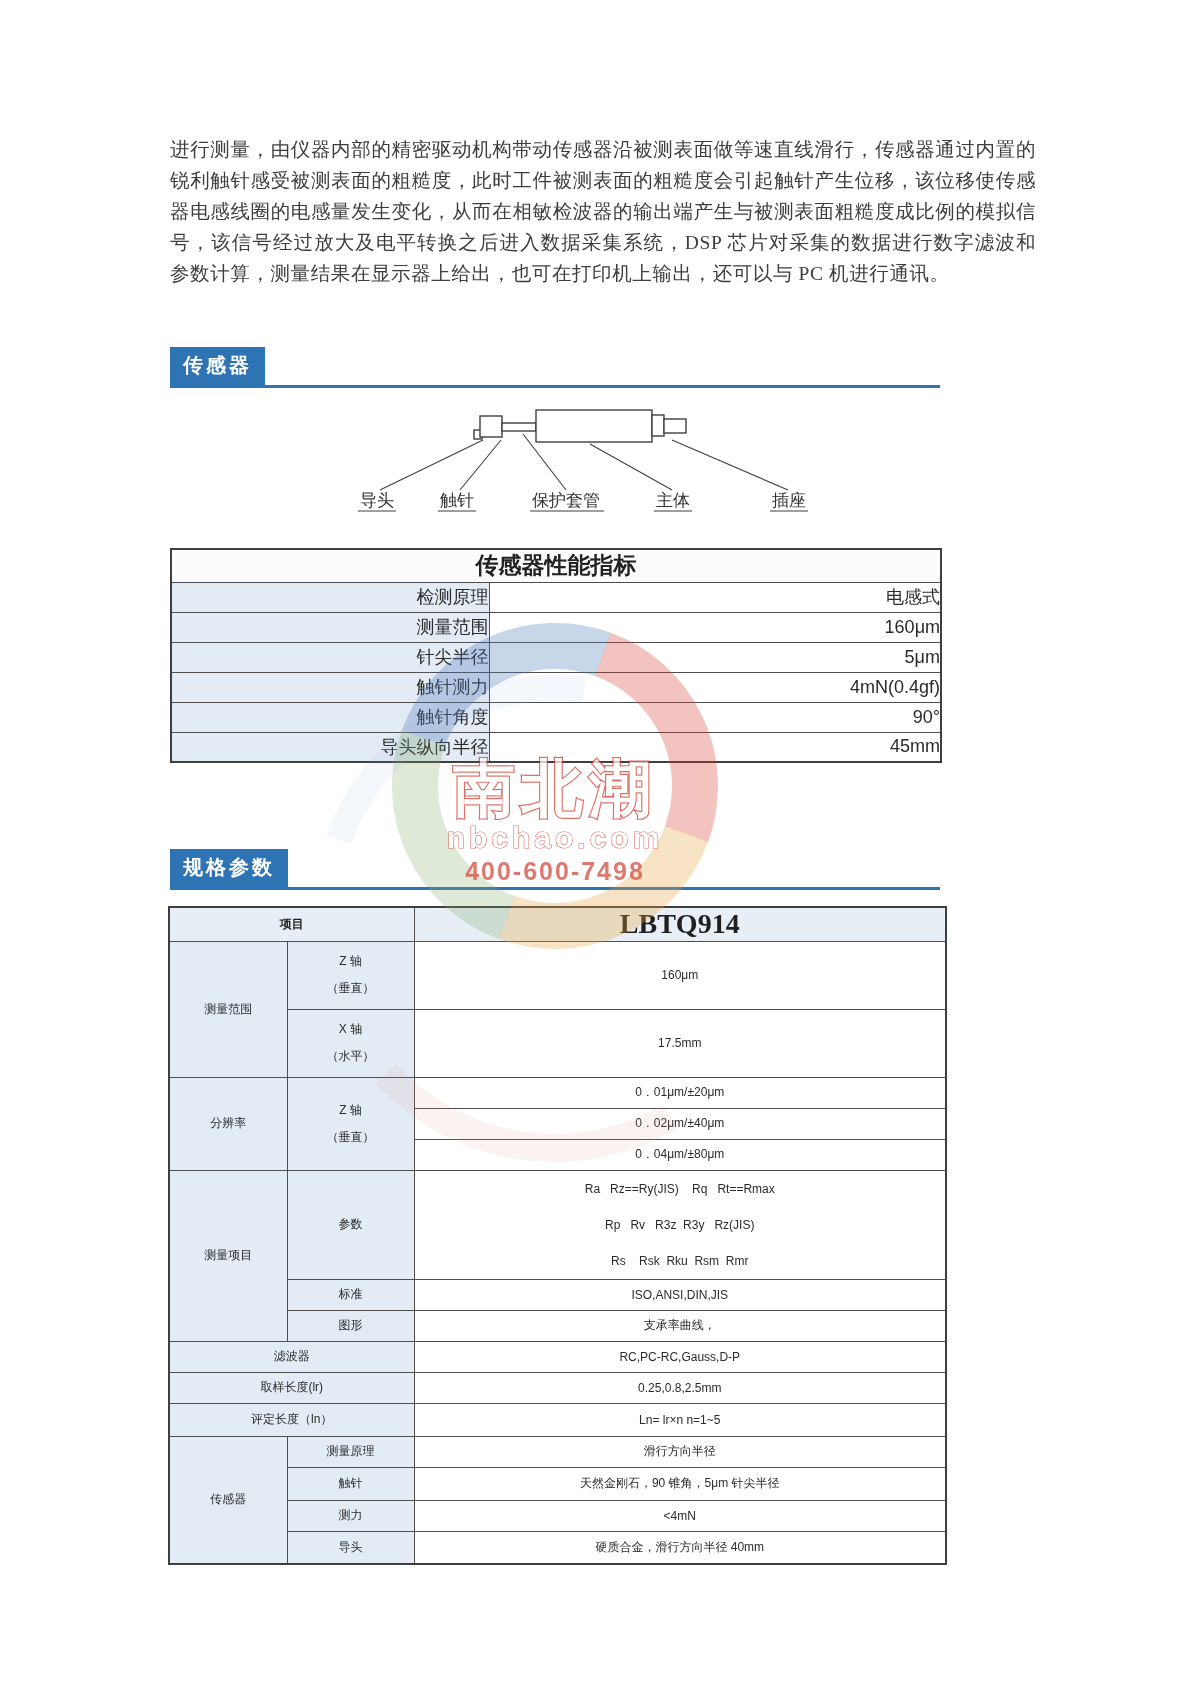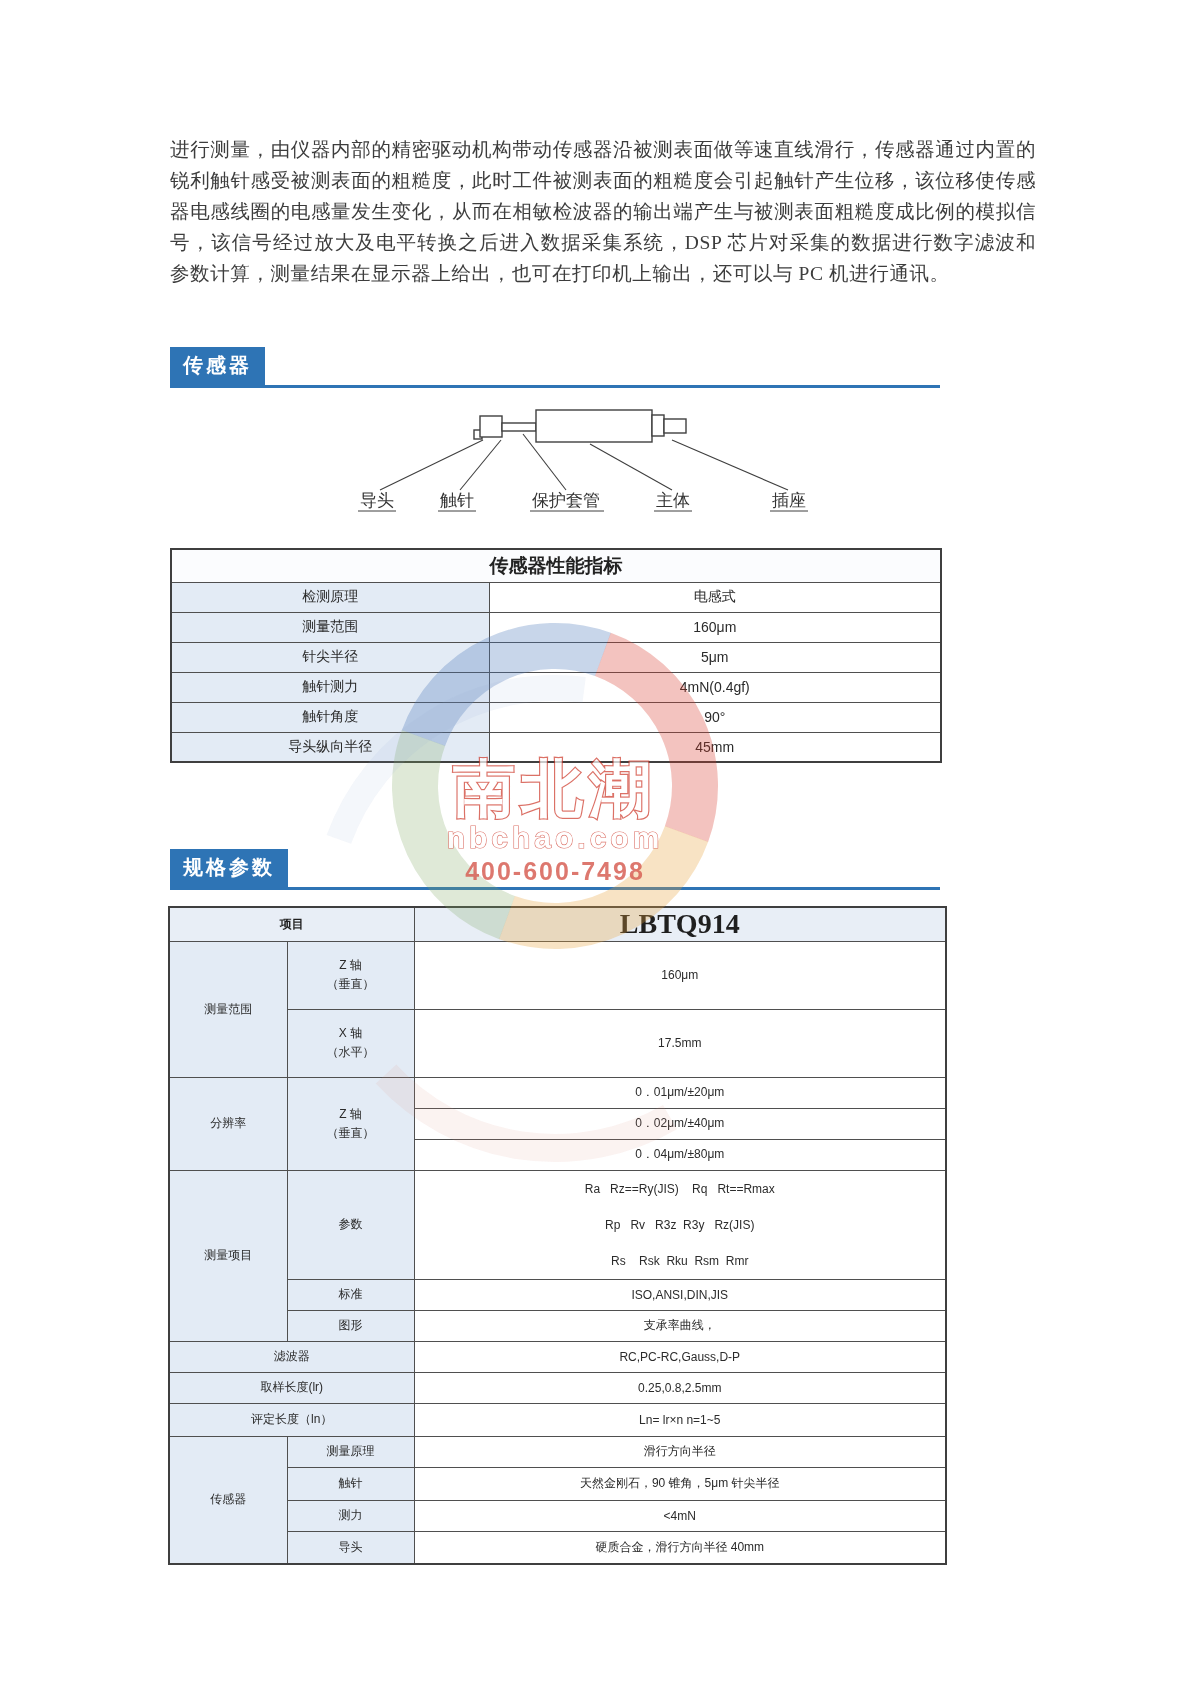--- a/index.html
+++ b/index.html
@@ -33,7 +33,7 @@
   table { border-collapse:collapse; table-layout:fixed; background:#fff; }
   .t1 { position:absolute; left:170px; top:548px; width:770px; border:2px solid #3f3f3f; }
   .t1 th, .t1 td { border:1px solid #4f4f4f; text-align:center; vertical-align:middle; }
-  .t1 th { height:33px; font-size:19px; font-weight:bold; color:#222; background:#fbfcfe; }
+  .t1 th { height:33px; font-size:23px; font-weight:bold; color:#222; background:#fbfcfe; }
   .t1 td { height:30px; font-size:14px; color:#2b2b2b; }
   .t1 .lbl { background:#E3EBF5; }
 

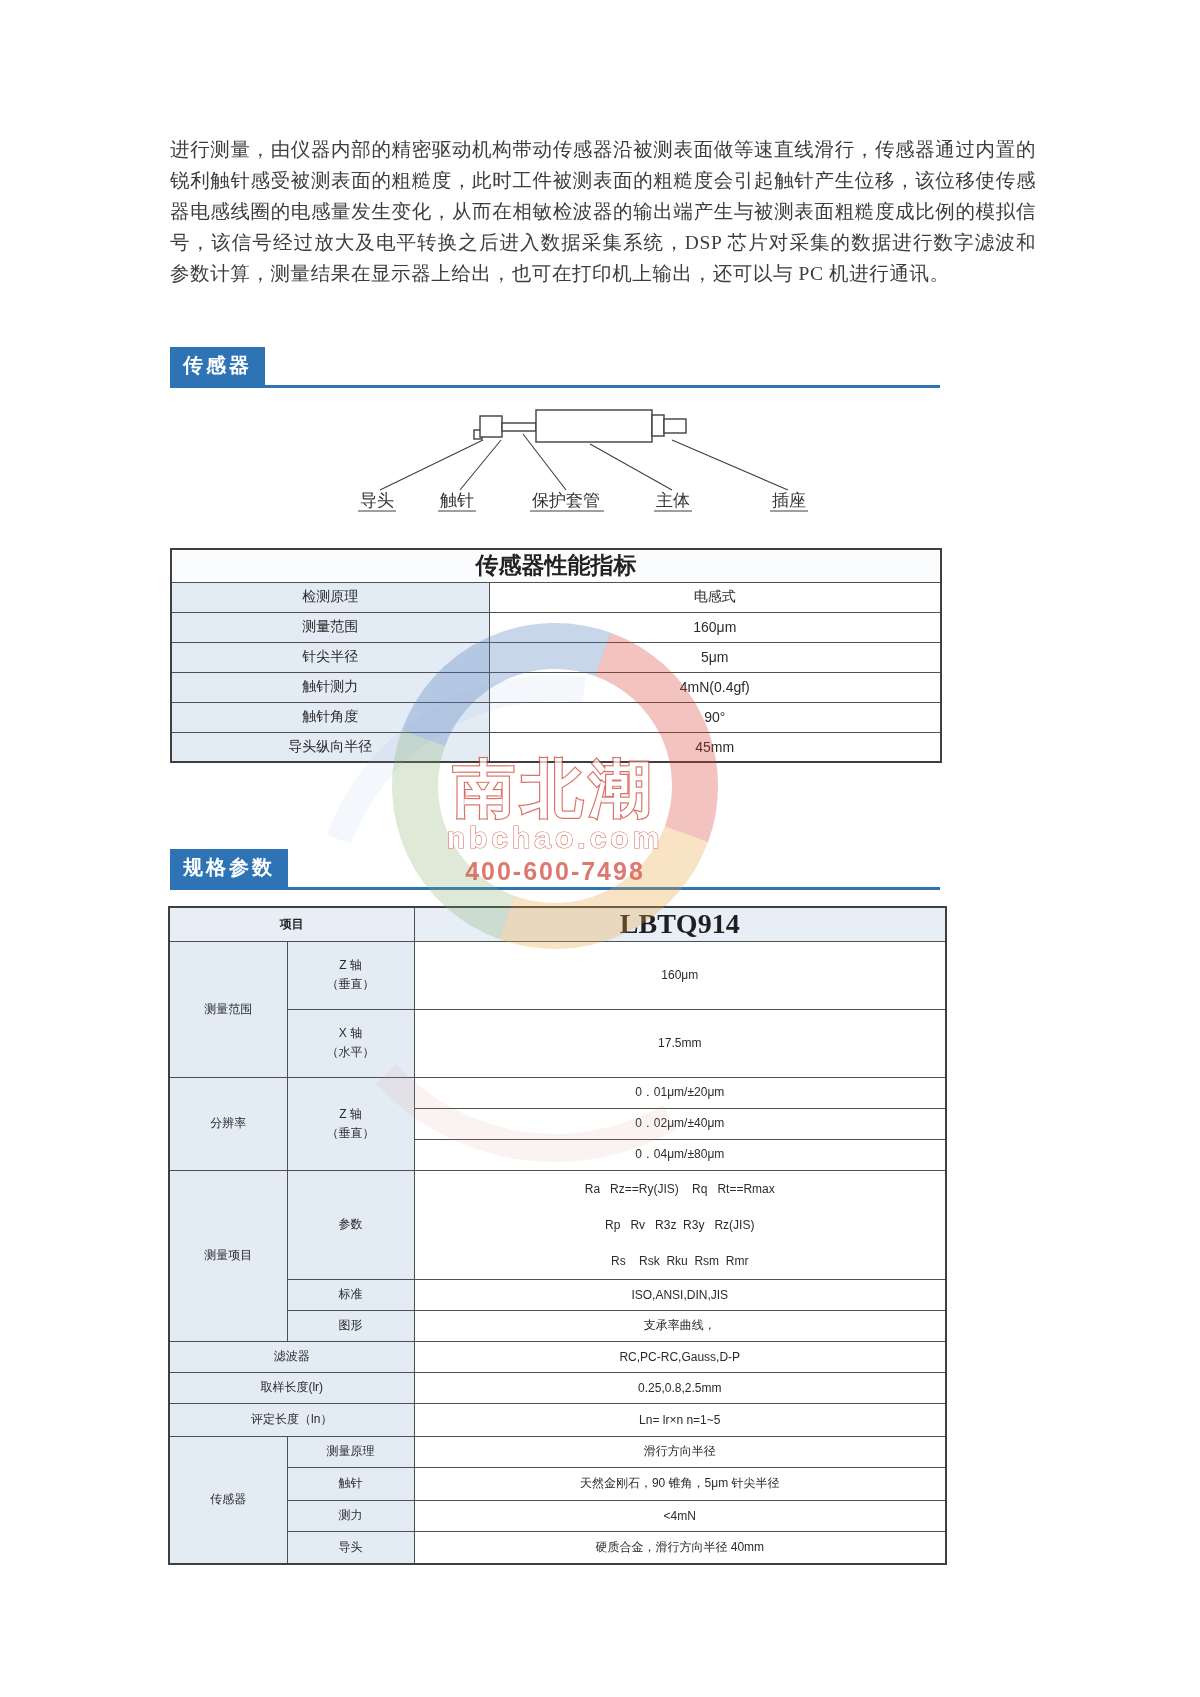--- a/index.html
+++ b/index.html
@@ -34,7 +34,7 @@
   .t1 { position:absolute; left:170px; top:548px; width:770px; border:2px solid #3f3f3f; }
   .t1 th, .t1 td { border:1px solid #4f4f4f; text-align:center; vertical-align:middle; }
   .t1 th { height:33px; font-size:23px; font-weight:bold; color:#222; background:#fbfcfe; }
-  .t1 td { height:30px; font-size:14px; color:#2b2b2b; }
+  .t1 td { height:30px; font-size:18px; color:#2b2b2b;text-align:right; }
   .t1 .lbl { background:#E3EBF5; }
 
   .t2 { position:absolute; left:168px; top:906px; width:777px; border:2px solid #3f3f3f; }

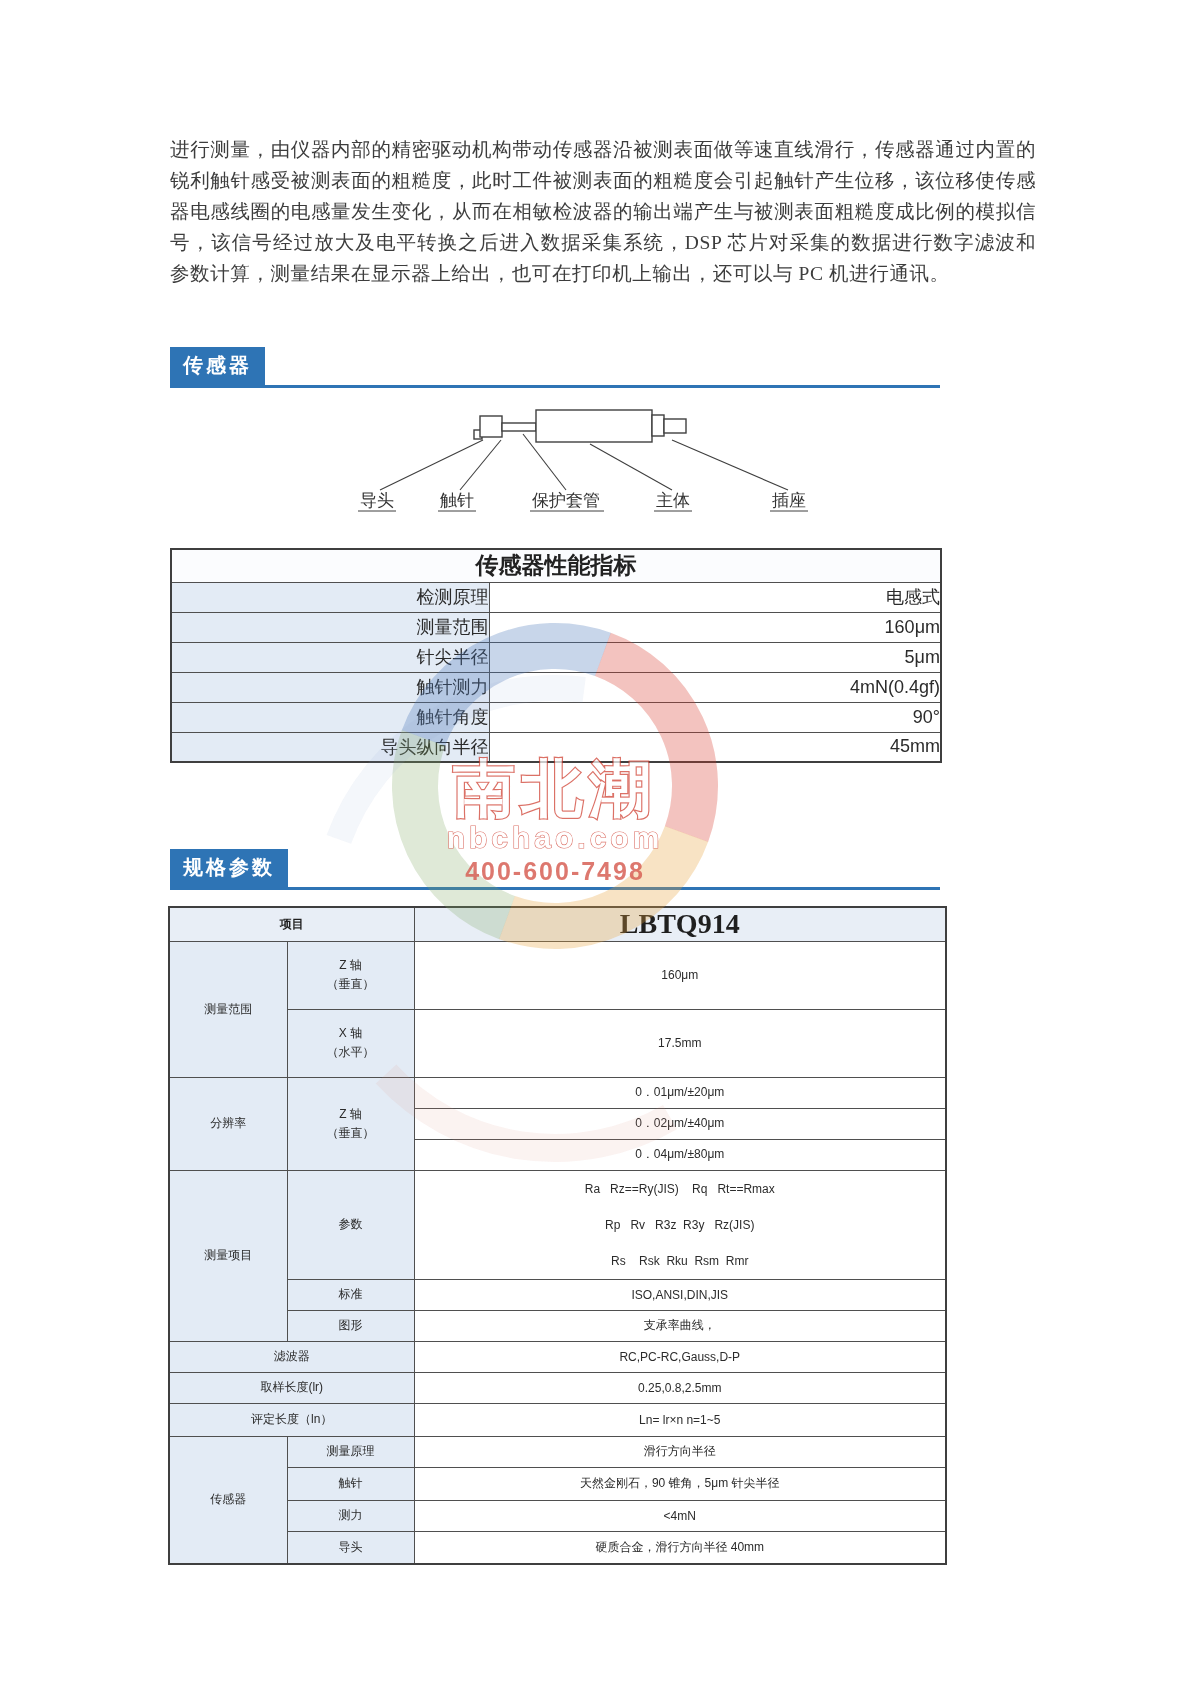--- a/index.html
+++ b/index.html
@@ -42,7 +42,7 @@
   .t2 th { height:34px; font-weight:bold; background:#E8EEF6; color:#1f1f1f; }
   .t2 th.model { font-family:Liberation Serif, serif; font-size:28px; }
   .t2 .lbl, .t2 .sub { background:#E3EBF5; }
-  .preline { white-space:pre-line; line-height:19px; }
+  .preline { white-space:pre-line; line-height:27px; }
   .pre { white-space:pre; line-height:36px; }
   .h68 { height:68px; } .h31 { height:31px; } .h33 { height:33px; } .h92 { height:92px; }
 

